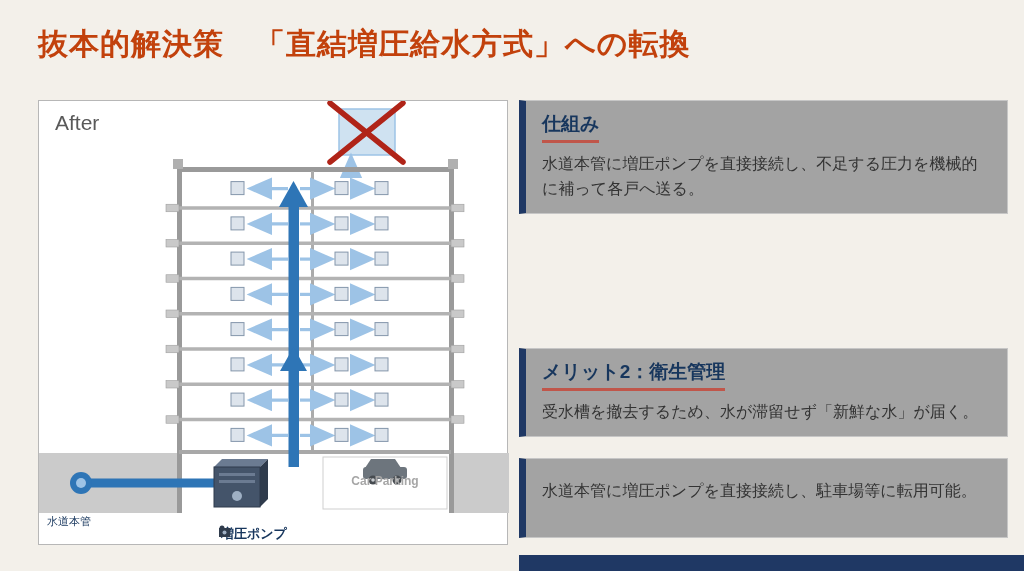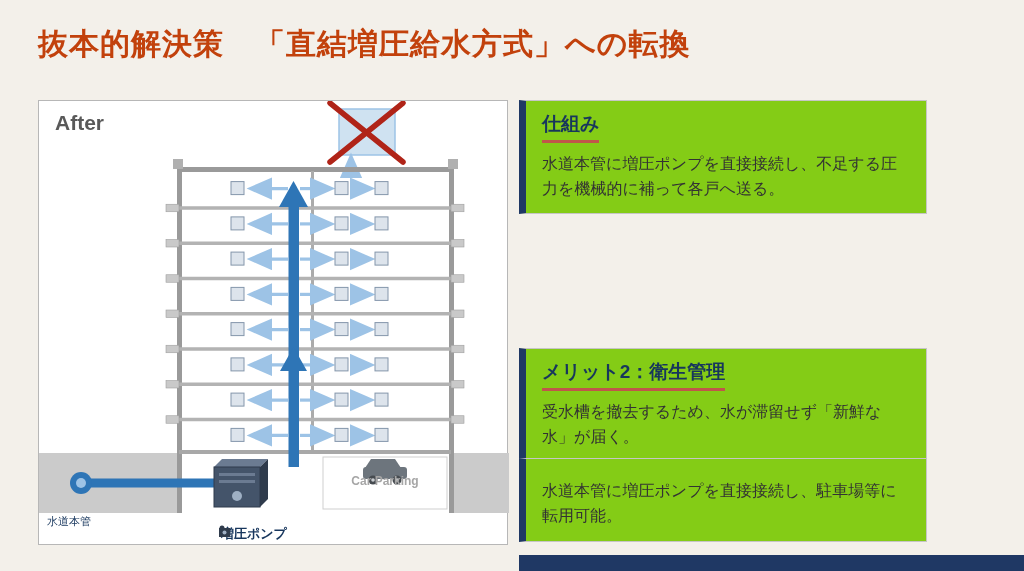--- a/index.html
+++ b/index.html
@@ -26,7 +26,7 @@
   .panel svg{position:absolute;left:0;top:0;}
   .after-label{
     position:absolute;left:16px;top:10px;
-    font-size:21px;font-weight:bold;color:#595959;text-align:right;
+    font-size:21px;font-weight:normal;color:#595959;text-align:right;
   }
   .water-main-label{
     position:absolute;left:8px;top:413px;

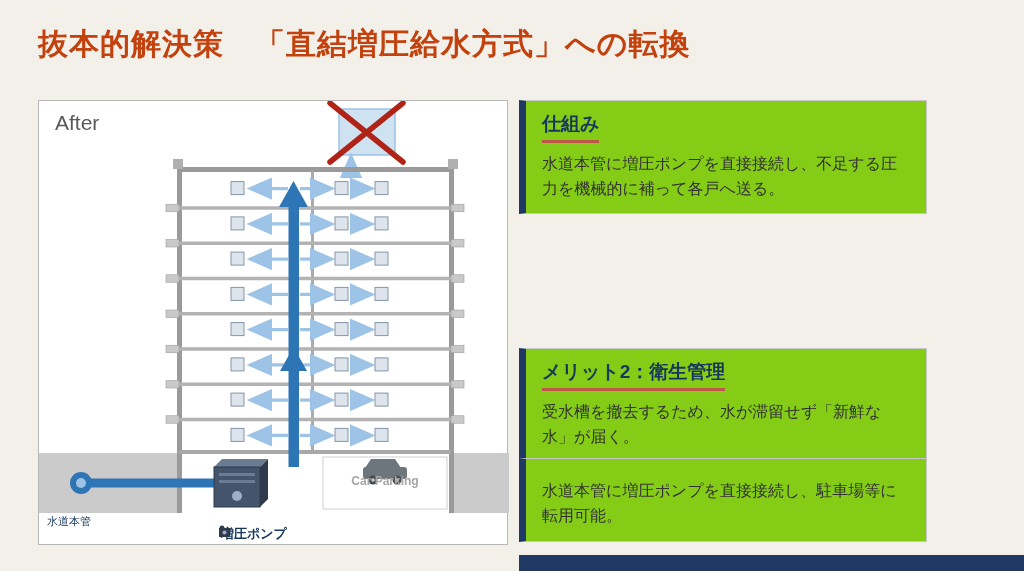--- a/index.html
+++ b/index.html
@@ -46,8 +46,8 @@
     position:absolute;left:519px;top:100px;width:489px;height:445px;
   }
   .card{
-    position:absolute;left:0;width:408px;box-sizing:border-box;
-    background:#84cc16;border:1px solid #c6c6c6;
+    position:absolute;left:0;width:489px;box-sizing:border-box;
+    background:#a3a3a3;border:1px solid #c6c6c6;
     border-left:7px solid #1f3864;
     padding:11px 16px 12px 16px;
   }

